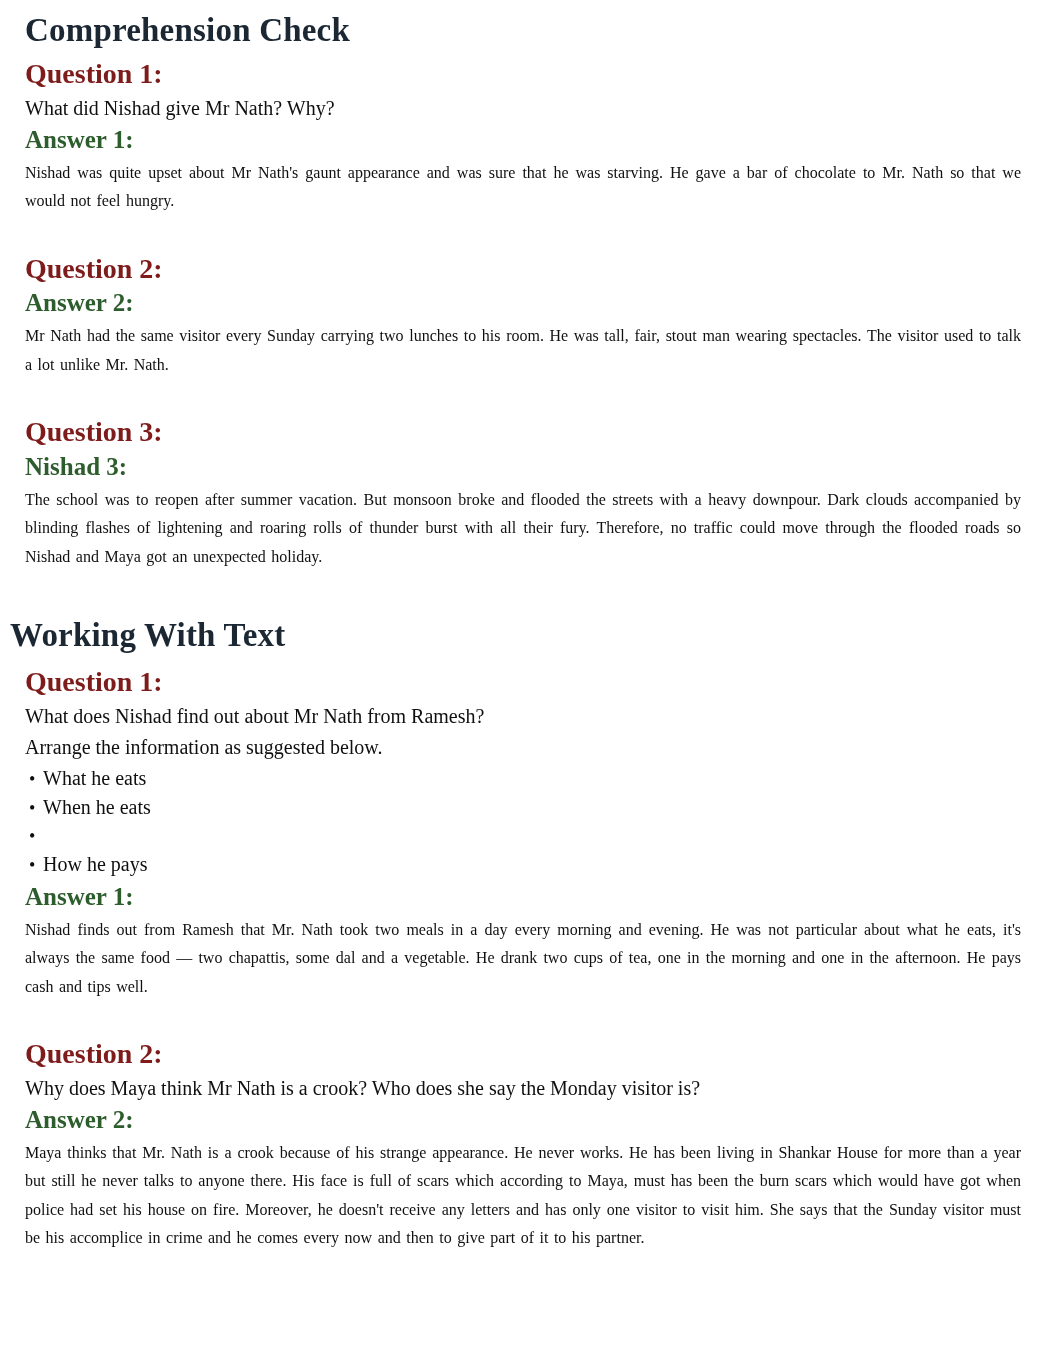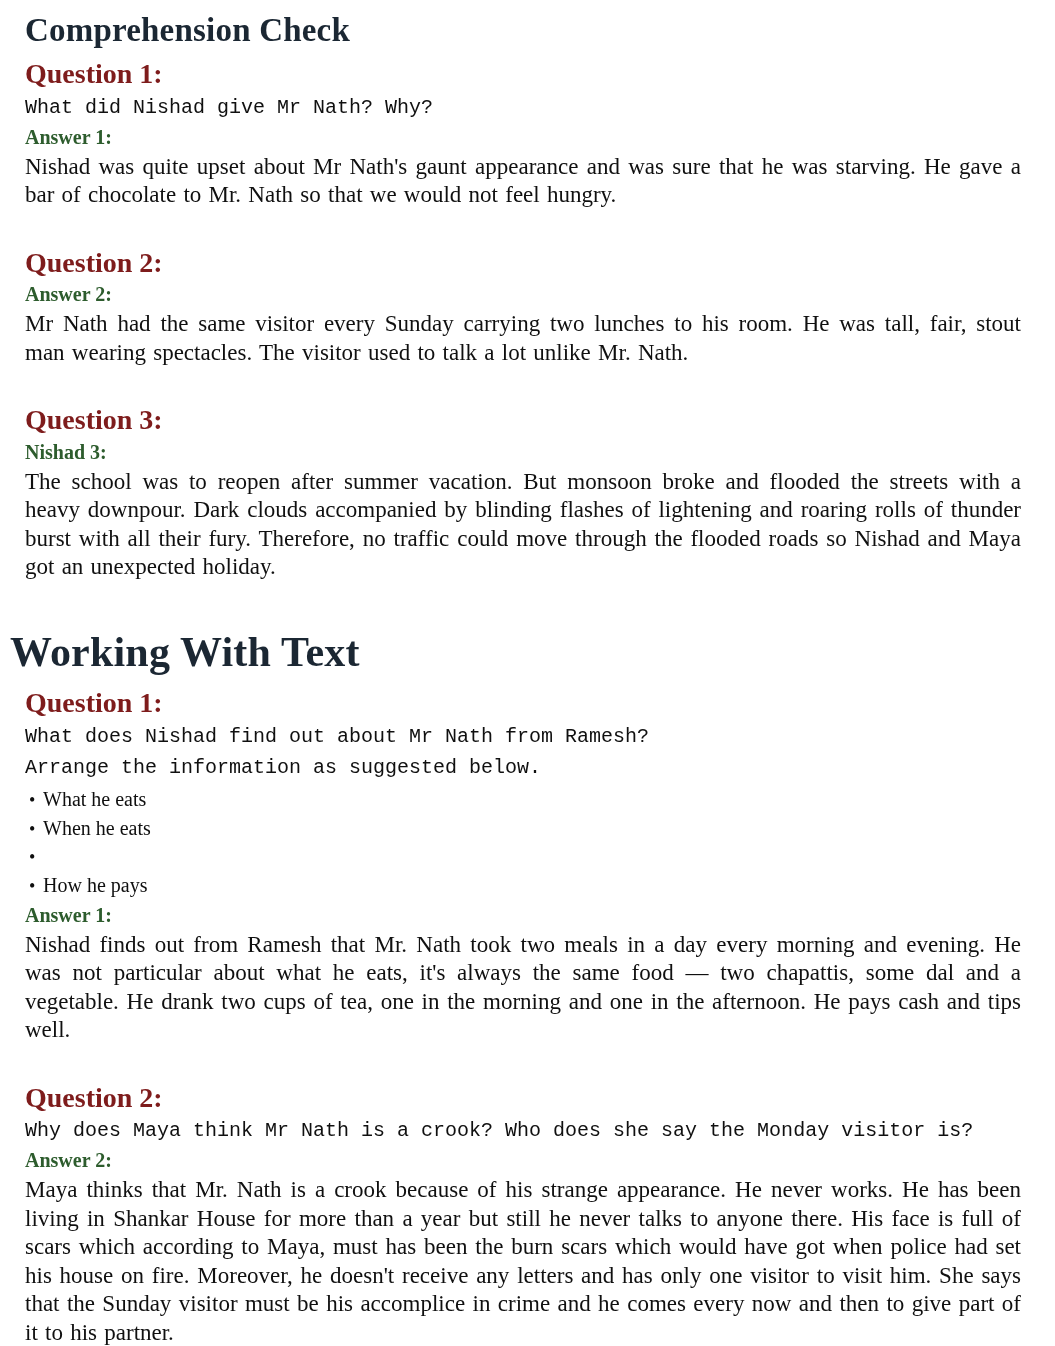--- a/index.html
+++ b/index.html
@@ -43,7 +43,6 @@
     color: #101010;
     margin: 0 0 3px 0;
     line-height: 28px;
-    font-family: Liberation Mono, monospace;
   }
   .a-label {
     font-size: 20px;

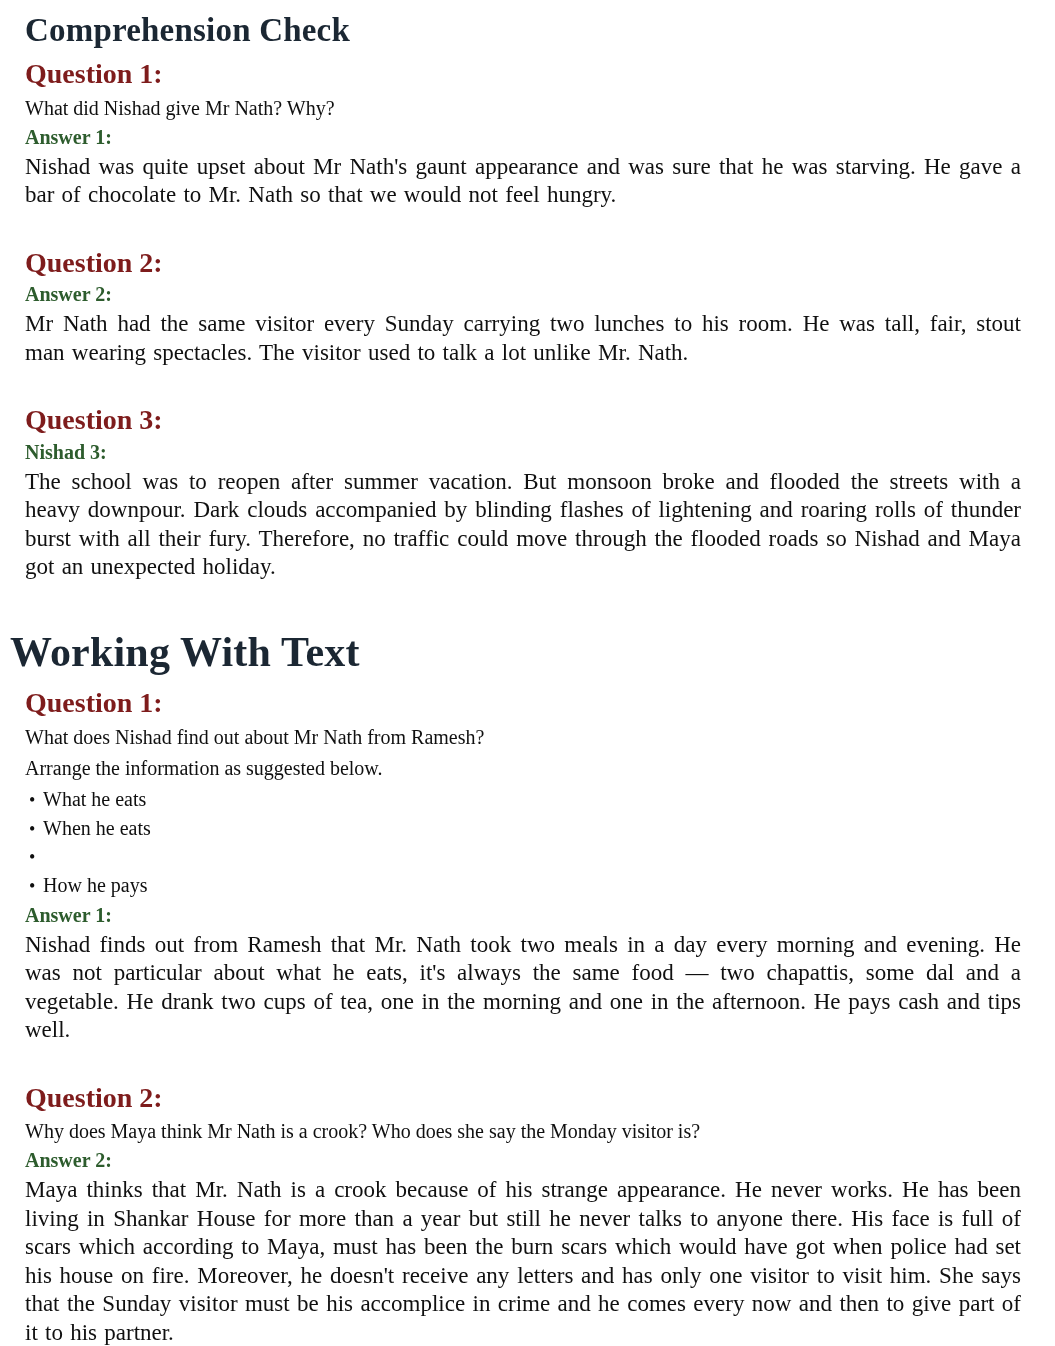--- a/index.html
+++ b/index.html
@@ -45,7 +45,7 @@
     line-height: 28px;
   }
   .a-label {
-    font-size: 20px;
+    font-size: 25px;
     font-weight: 700;
     color: #2d5c2d;
     margin: 2px 0 4px 0;

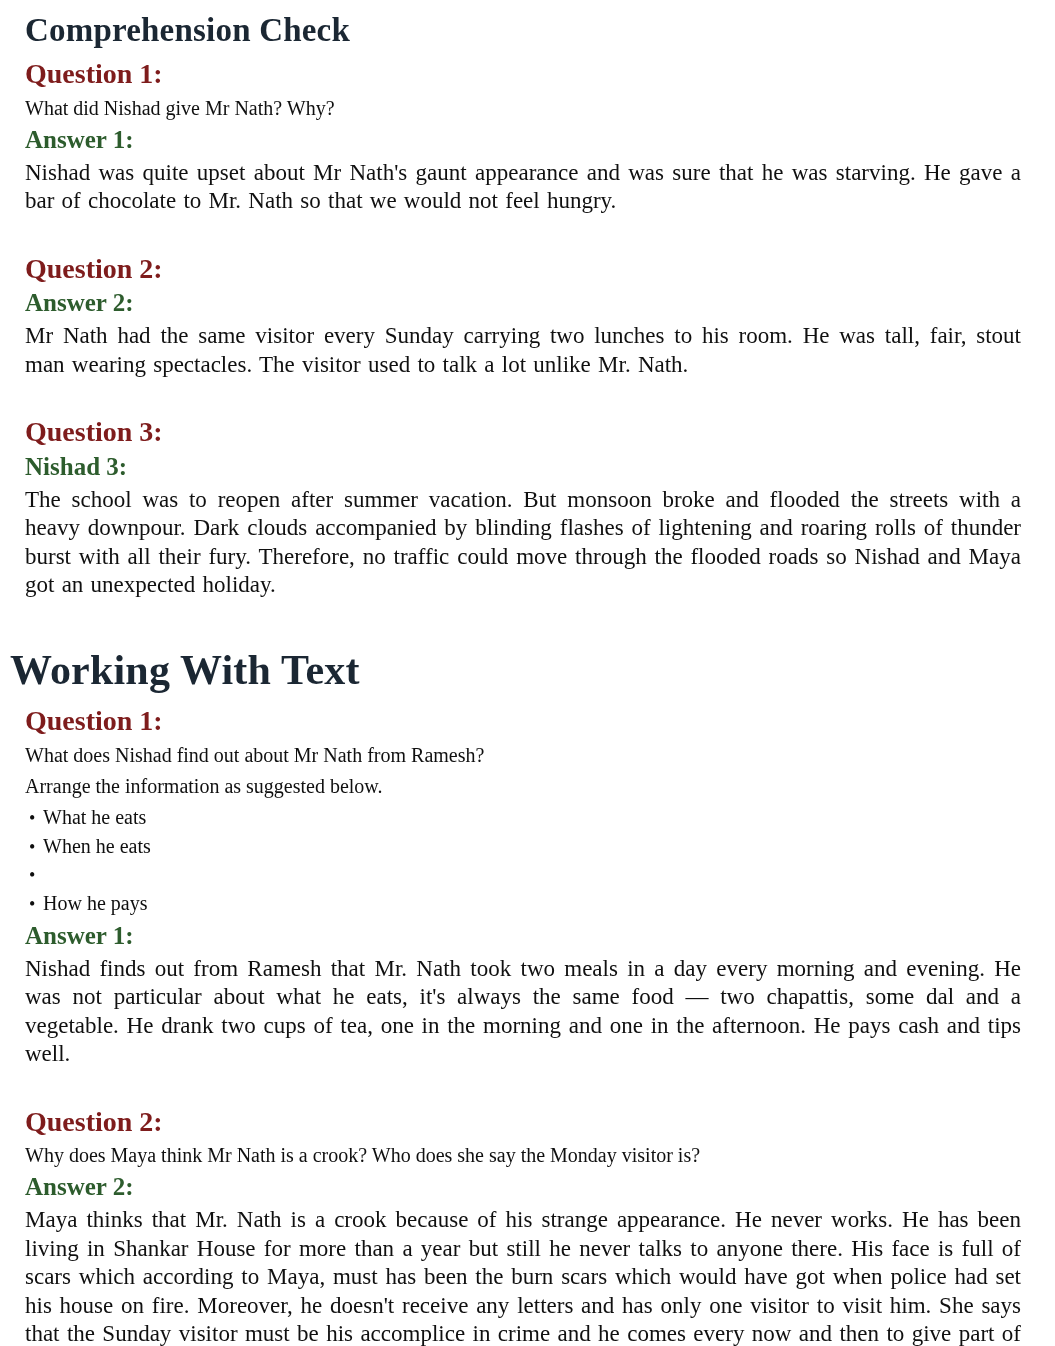--- a/index.html
+++ b/index.html
@@ -52,7 +52,7 @@
     line-height: 1.2;
   }
   .a-text {
-    font-size: 23px;
+    font-size: 16px;
     color: #101010;
     margin: 0;
     line-height: 28.5px;

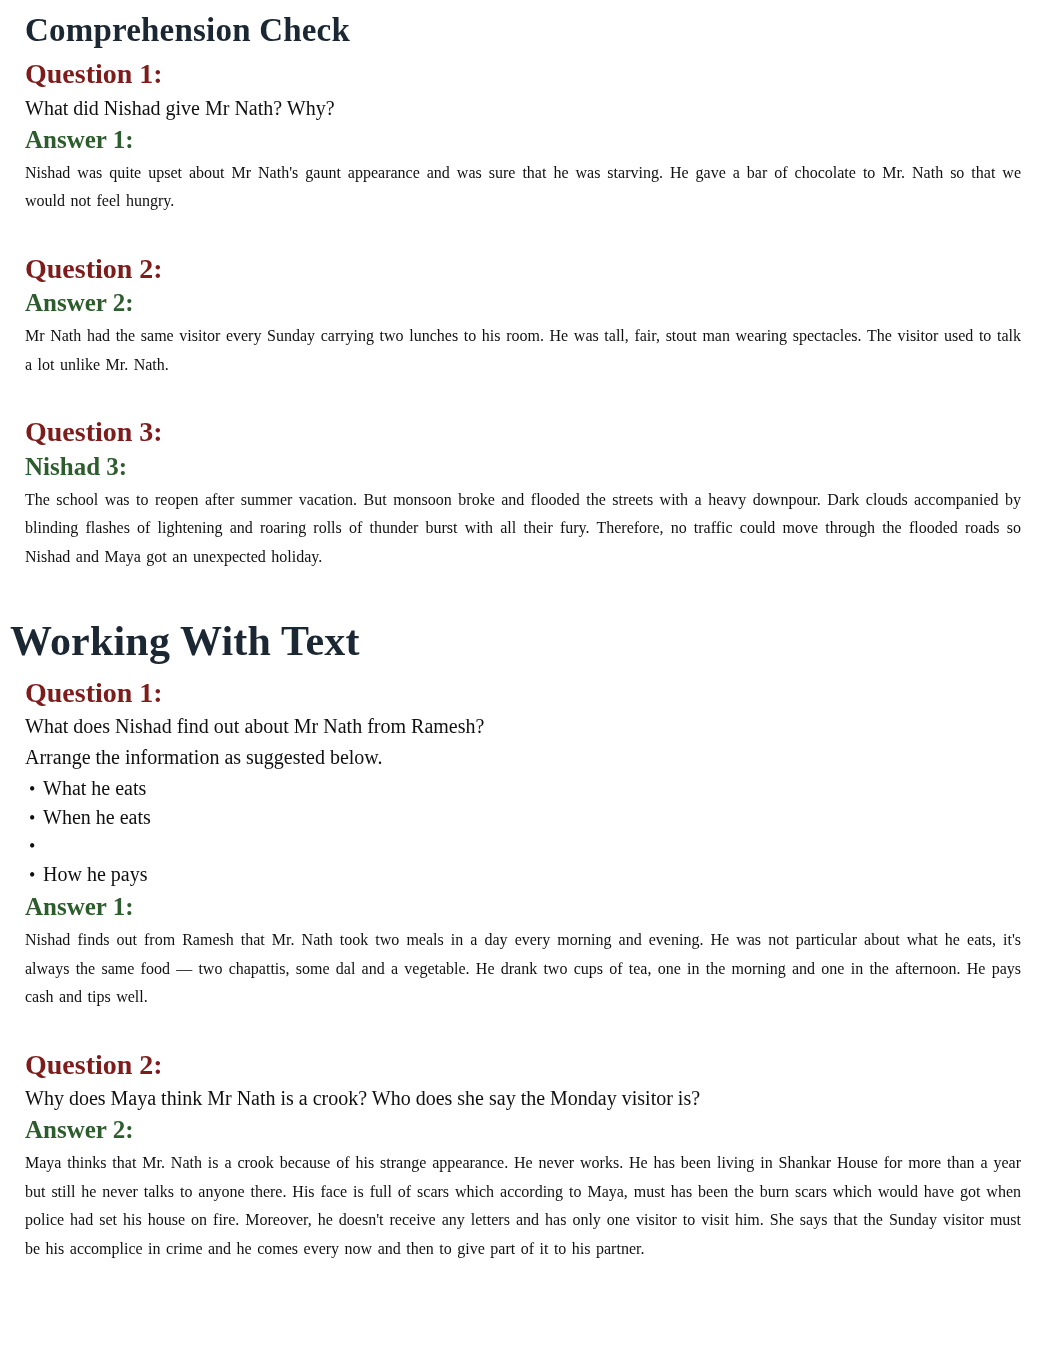--- a/index.html
+++ b/index.html
@@ -26,7 +26,7 @@
     letter-spacing: 0.2px;
   }
   .section-title.big {
-    font-size: 42px;
+    font-size: 33px;
     margin: 46px 0 10px -15px;
   }
   .qa-block { margin: 0; }

